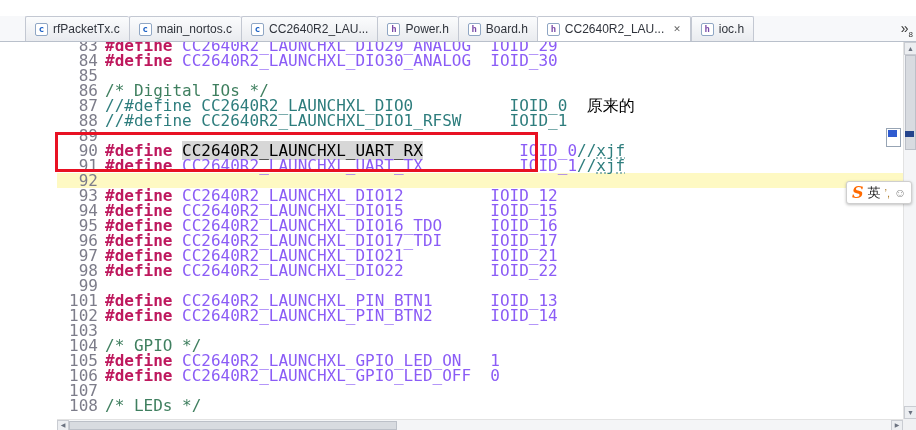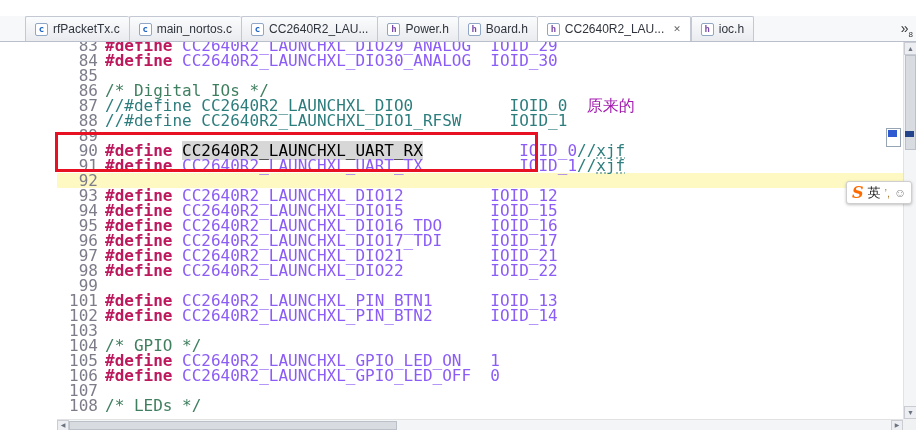--- a/index.html
+++ b/index.html
@@ -49,7 +49,7 @@
   .sg-id{color:#8b5cf6;text-align:center;}
   .sg-cmt{color:#3f7f5f;}
   .sg-cmt2{color:#2e7d7d;margin-top:43px;}
-  .sg-gray{color:#a21caf;}
+  .sg-gray{color:#000000;}
   .sg-occ{color:#000;background:#d7d7d7;margin-top:36px;}
   .sg-u{color:#2e7d7d;text-decoration:underline dotted #7aaaaa;text-underline-offset:2px;}
 

